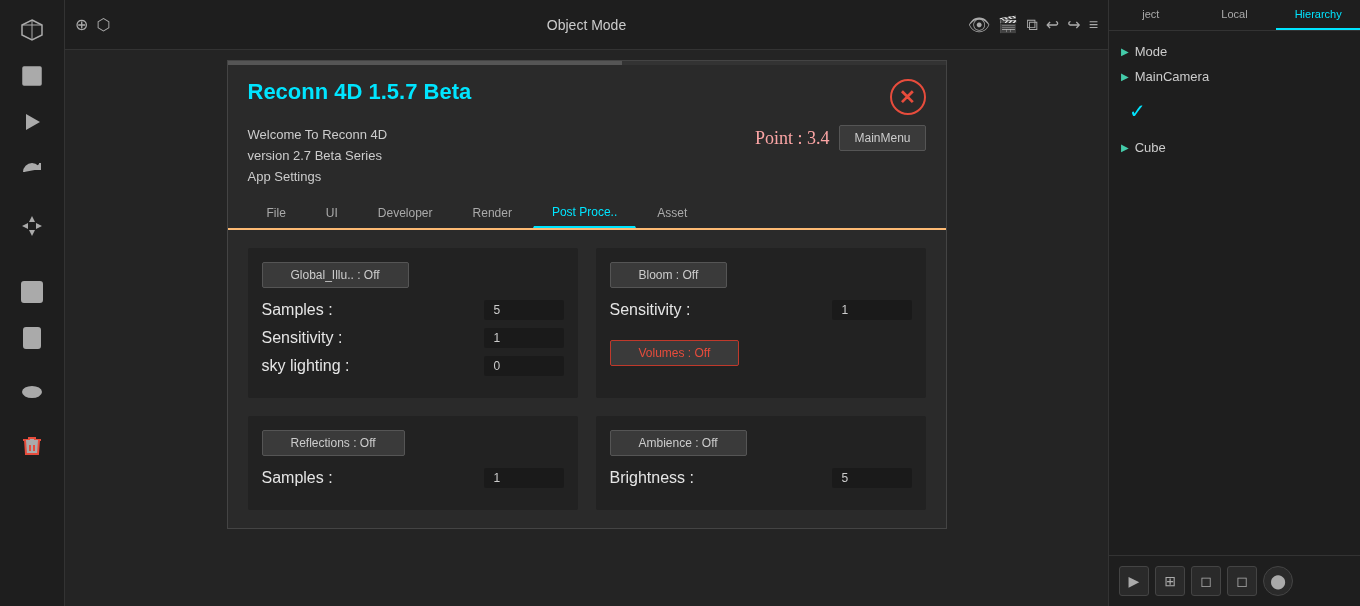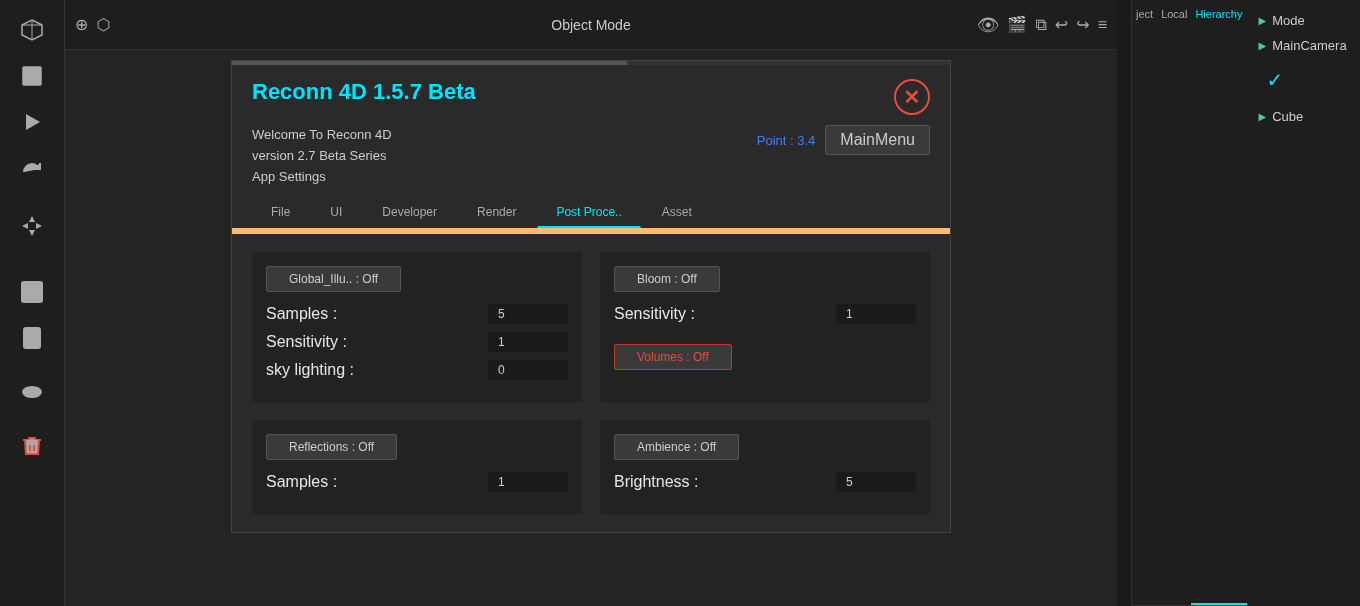--- a/index.html
+++ b/index.html
@@ -242,12 +242,11 @@
 
     
     .right-panel {
-      width: 229px;
+      width: 252px;
       background: #1e1e1e;
       border-left: 1px solid #333;
       display: flex;
-      flex-direction: row;
-      margin-left: 14px;
+      flex-direction: column;
     }
     .right-panel-tabs {
       display: flex;

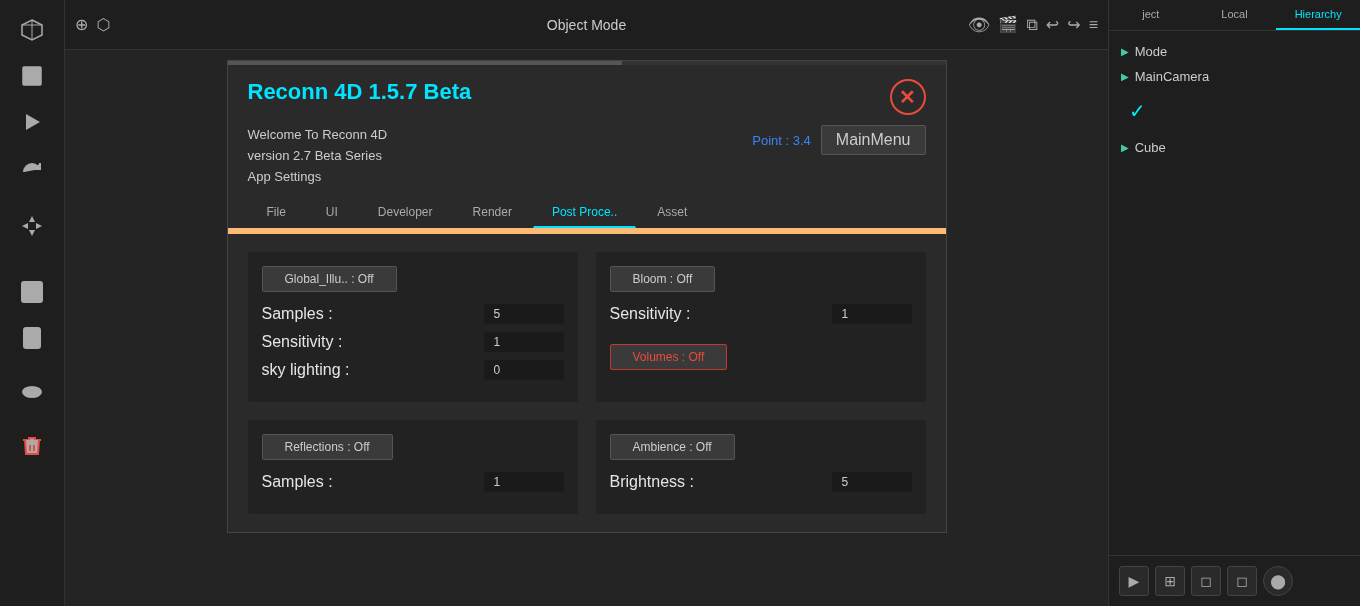--- a/index.html
+++ b/index.html
@@ -156,8 +156,9 @@
       gap: 10px;
     }
     .point-label {
-      color: #3b82f6;
-      font-size: 13px;
+      color: #fca5a5;
+      font-size: 18px;
+      font-family: Liberation Serif, serif;
     }
     .main-menu-btn {
       background: #3a3a3a;

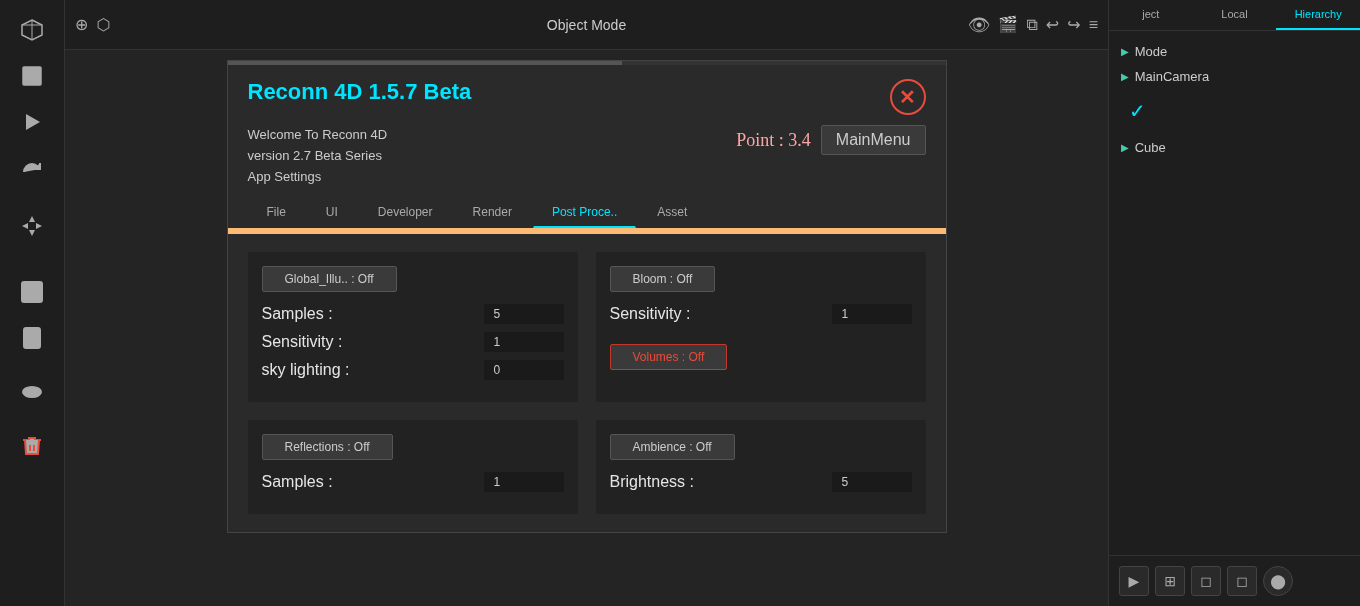--- a/index.html
+++ b/index.html
@@ -165,7 +165,7 @@
       border: 1px solid #555;
       color: #ccc;
       padding: 5px 14px;
-      font-size: 16px;
+      font-size: 12px;
       cursor: pointer;
       border-radius: 2px;
     }

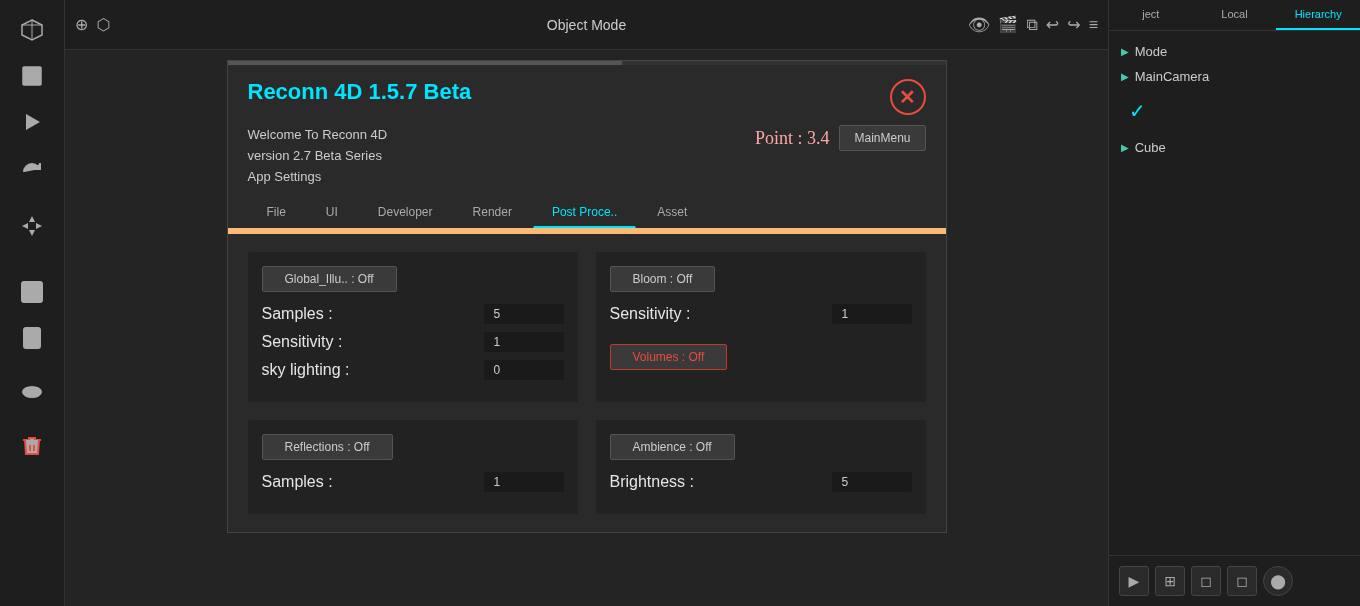--- a/index.html
+++ b/index.html
@@ -173,9 +173,10 @@
     
     .dialog-tabs {
       display: flex;
-      border-bottom: 6px solid #fdba74;
+      border-bottom: 2px solid #fdba74;
       padding: 0 20px;
       gap: 2px;
+      align-items: center;
     }
     .tab {
       padding: 7px 18px;

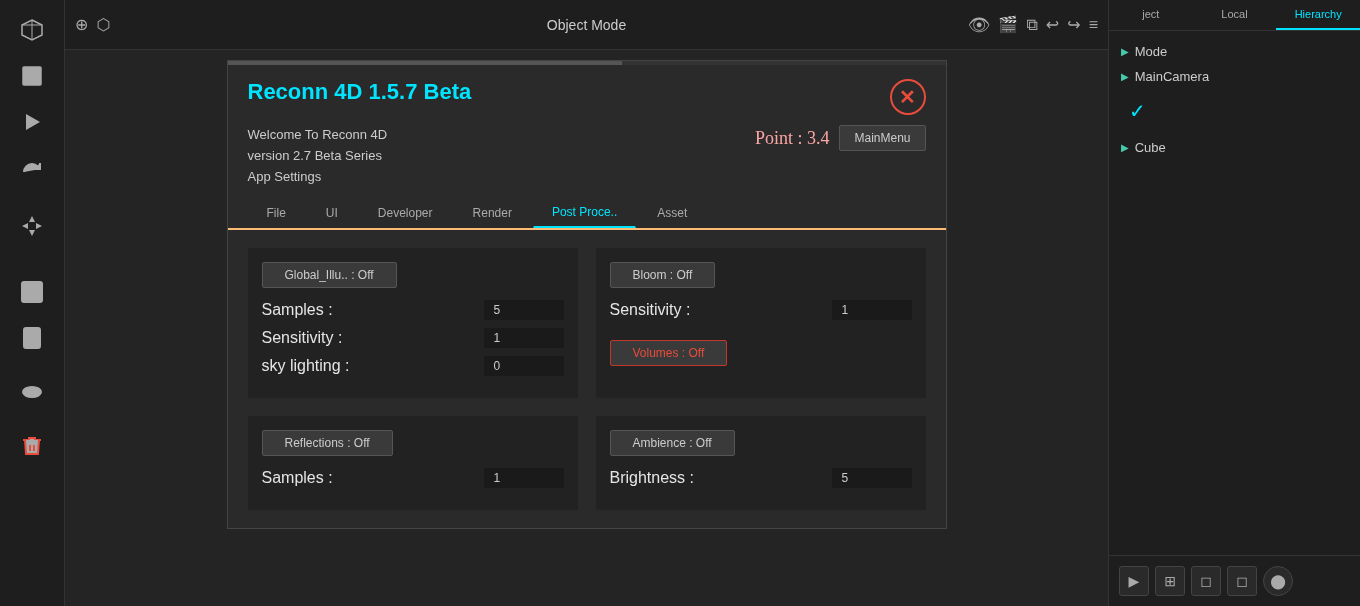--- a/index.html
+++ b/index.html
@@ -209,7 +209,7 @@
       background: #3a3a3a;
       border: 1px solid #555;
       color: #ccc;
-      padding: 5px 22px;
+      padding: 5px 28px;
       font-size: 12px;
       cursor: pointer;
       margin-bottom: 12px;

